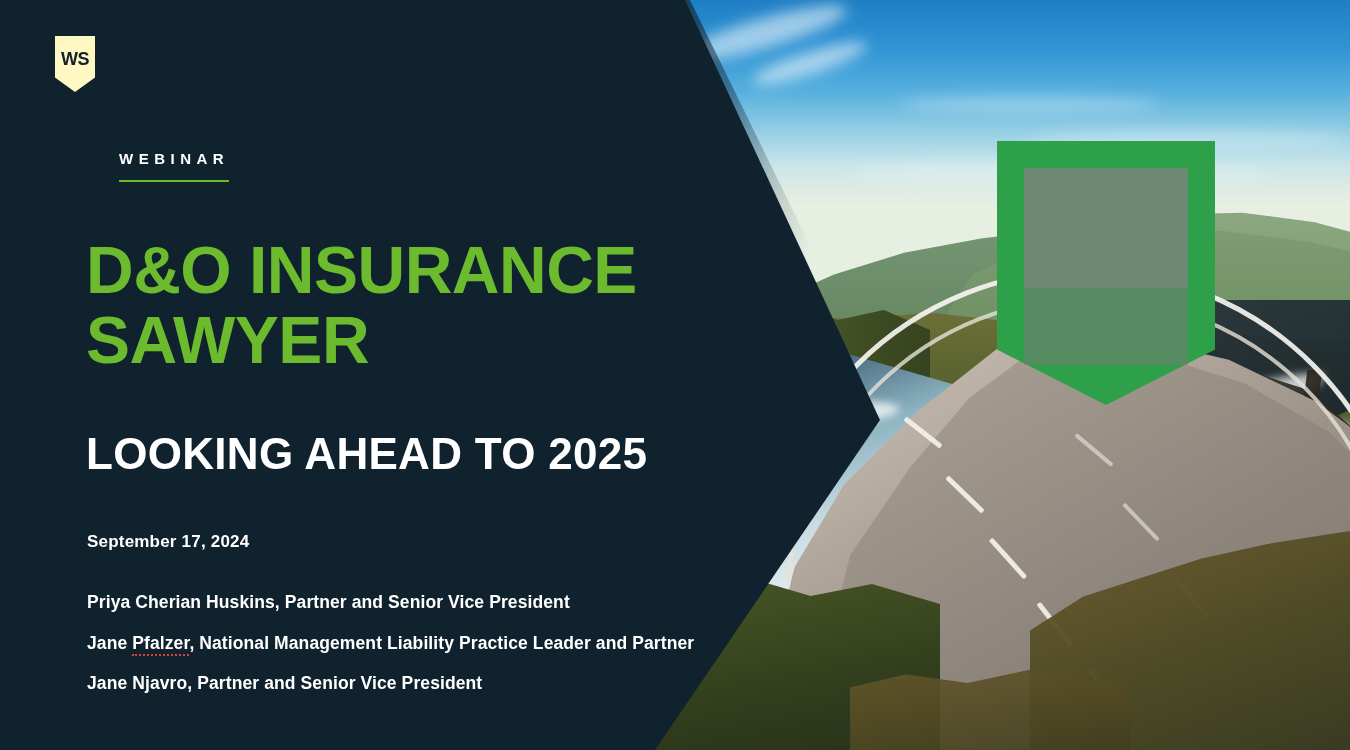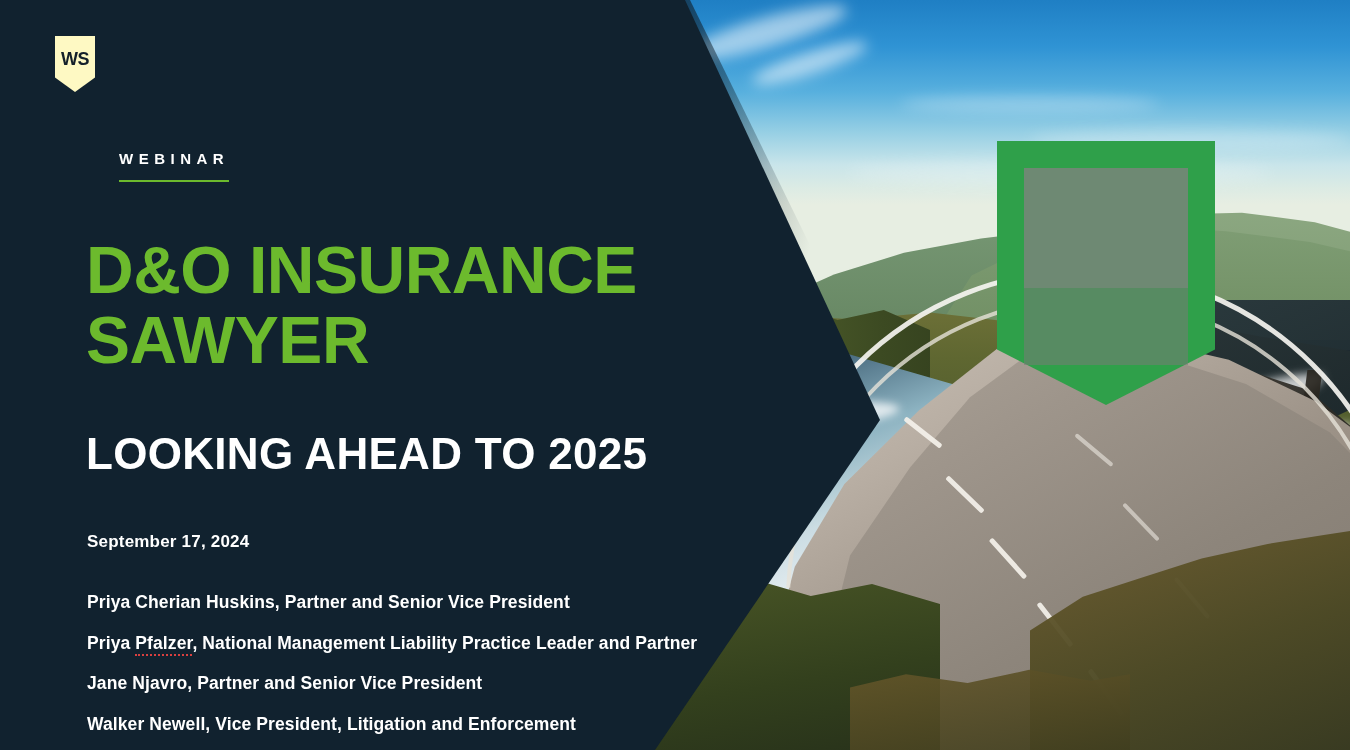--- a/index.html
+++ b/index.html
@@ -260,7 +260,7 @@
 
     <div id="speakers">
       <div class="spk">Priya Cherian Huskins, Partner and Senior Vice President</div>
-      <div class="spk"><span>Priya </span><span class="spellerr">Pfalzer</span><span>, National Management Liability Practice Leader and Partner</span></div>
+      <div class="spk"><span>Jane </span><span class="spellerr">Pfalzer</span><span>, National Management Liability Practice Leader and Partner</span></div>
       <div class="spk">Jane Njavro, Partner and Senior Vice President</div>
       <div class="spk">Walker Newell, Vice President, Litigation and Enforcement</div>
     </div>

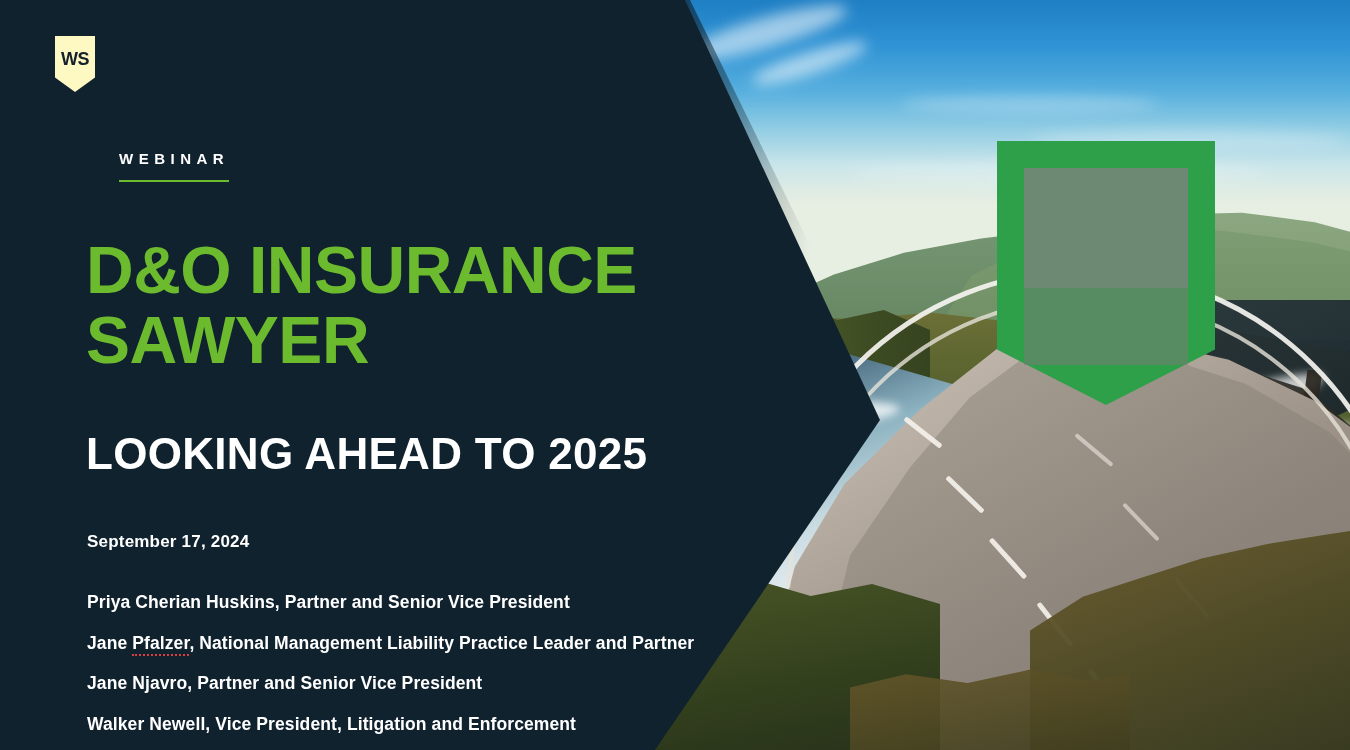--- a/index.html
+++ b/index.html
@@ -262,7 +262,6 @@
       <div class="spk">Priya Cherian Huskins, Partner and Senior Vice President</div>
       <div class="spk"><span>Jane </span><span class="spellerr">Pfalzer</span><span>, National Management Liability Practice Leader and Partner</span></div>
       <div class="spk">Jane Njavro, Partner and Senior Vice President</div>
-      <div class="spk">Walker Newell, Vice President, Litigation and Enforcement</div>
     </div>
 
   </div>

